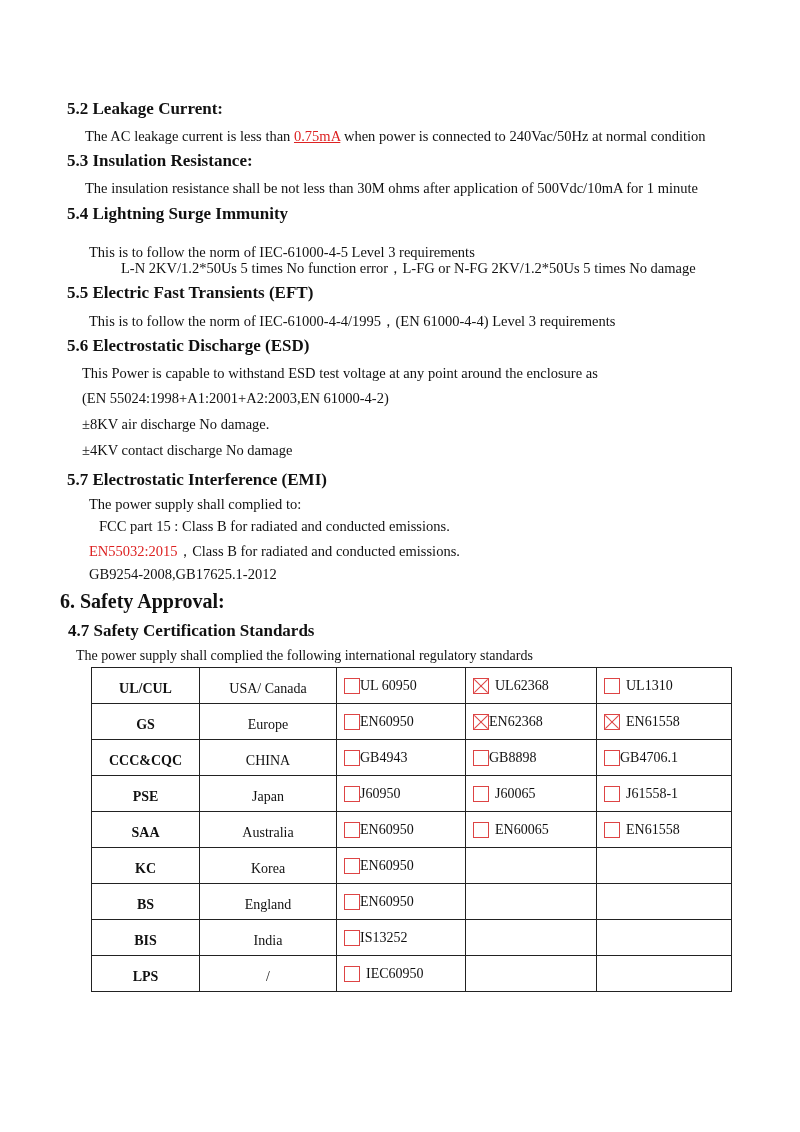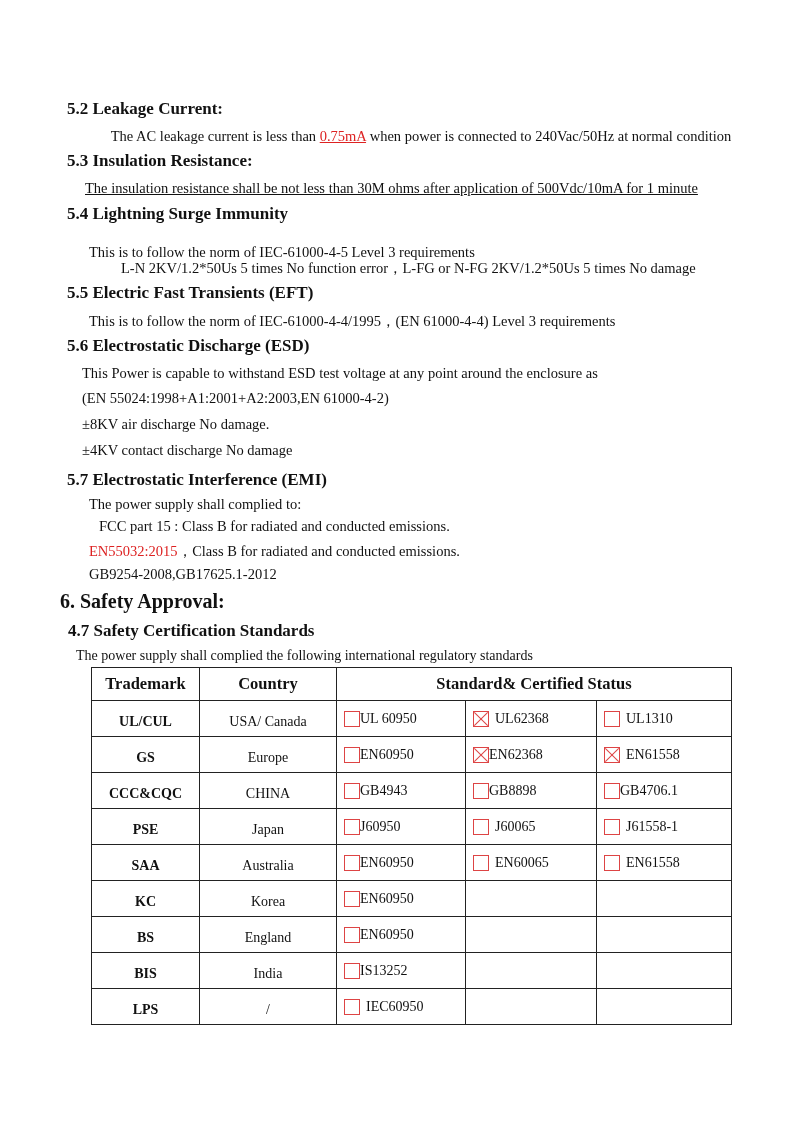--- a/index.html
+++ b/index.html
@@ -8,7 +8,7 @@
   .abs { position: absolute; white-space: nowrap; }
   .h2 { font-weight: bold; font-size: 17px; }
   .h1 { font-weight: bold; font-size: 20px; }
-  .p { font-size: 14.5px; text-align: center; }
+  .p { font-size: 14.5px; }
   .red { color: #d22; }
   .ul { text-decoration: underline; }
   table.cert { position: absolute; left: 91px; top: 667px; border-collapse: collapse;

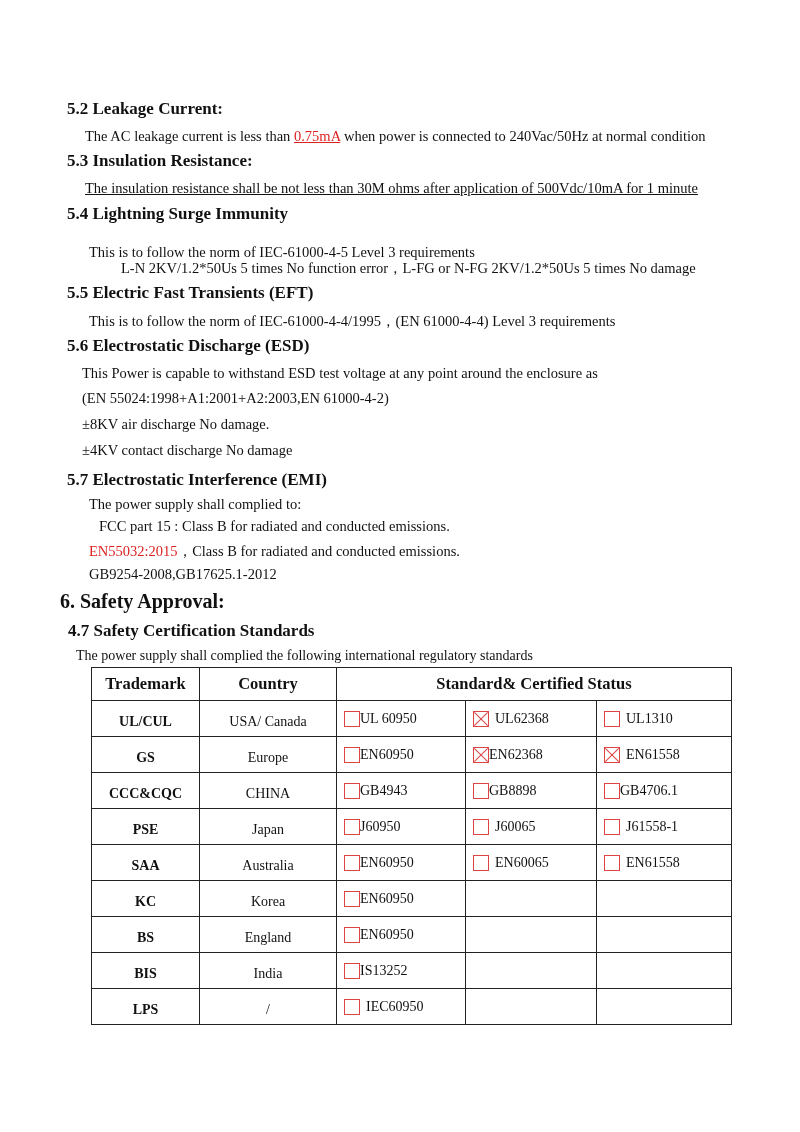--- a/index.html
+++ b/index.html
@@ -36,7 +36,7 @@
 <div class="abs p" style="left:85px;top:128px;width:672px;overflow:hidden;"><span>The AC leakage current is less than </span><span class="red ul">0.75mA</span><span> when power is connected to 240Vac/50Hz at normal condition</span></div>
 
 <div class="abs h2" style="left:67px;top:151px;">5.3 Insulation Resistance:</div>
-<div class="abs p" style="left:85px;top:180px;text-decoration:underline;">The insulation resistance shall be not less than 30M ohms after application of 500Vdc/10mA for 1 minute</div>
+<div class="abs p" style="left:85px;top:180px;">The insulation resistance shall be not less than 30M ohms after application of 500Vdc/10mA for 1 minute</div>
 
 <div class="abs h2" style="left:67px;top:204px;">5.4 Lightning Surge Immunity</div>
 <div class="abs p" style="left:89px;top:244px;">This is to follow the norm of IEC-61000-4-5 Level 3 requirements</div>

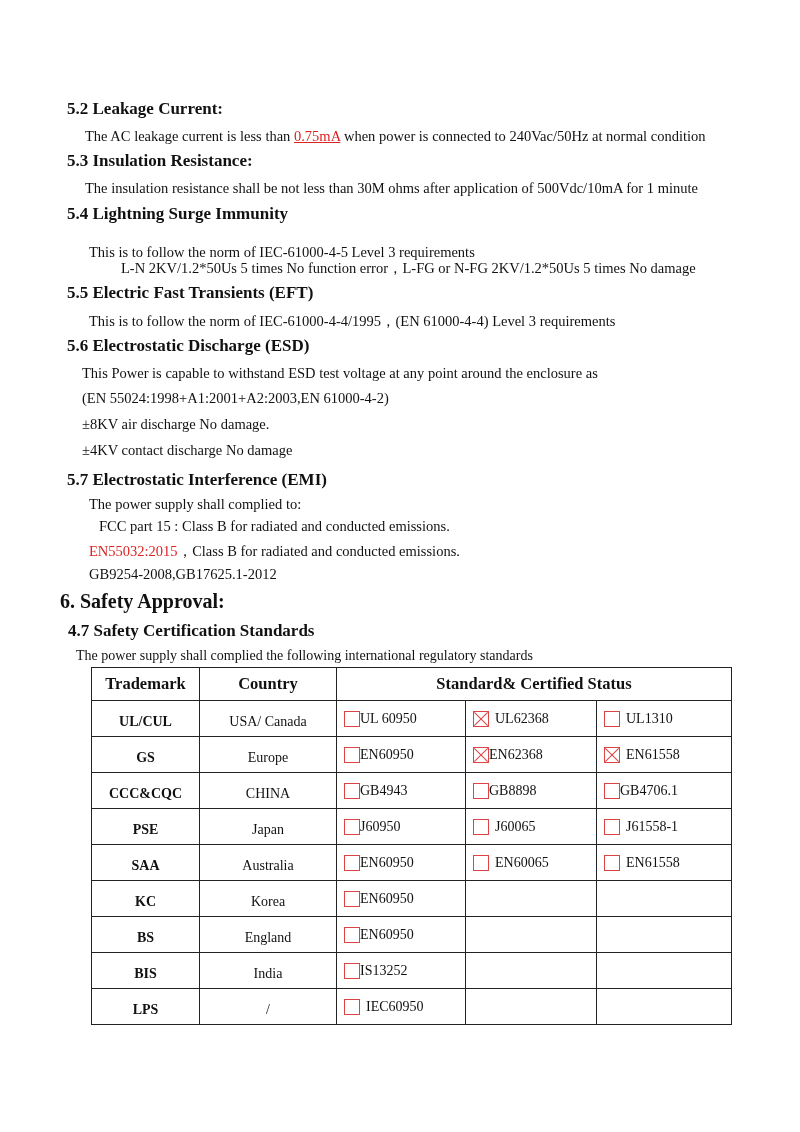--- a/index.html
+++ b/index.html
@@ -63,11 +63,6 @@
 
 <table class="cert">
   <tbody>
-      <tr>
-    <th style="width:107px;">Trademark</th>
-    <th style="width:136px;">Country</th>
-    <th colspan="3">Standard&amp; Certified Status</th>
-  </tr>
 
 
   <tr>

